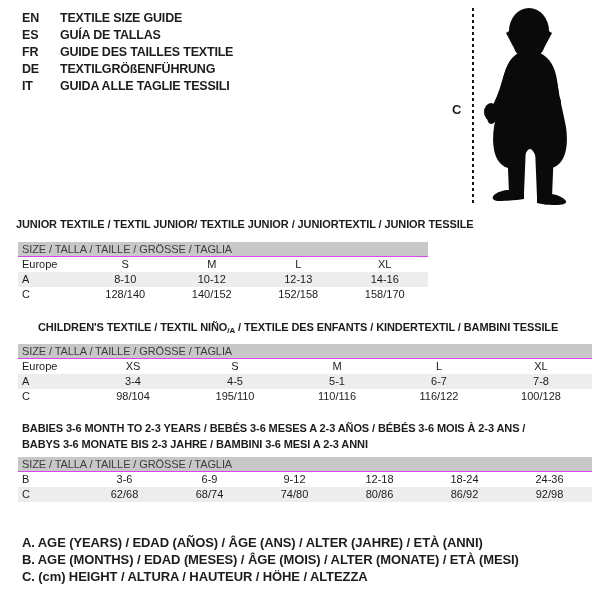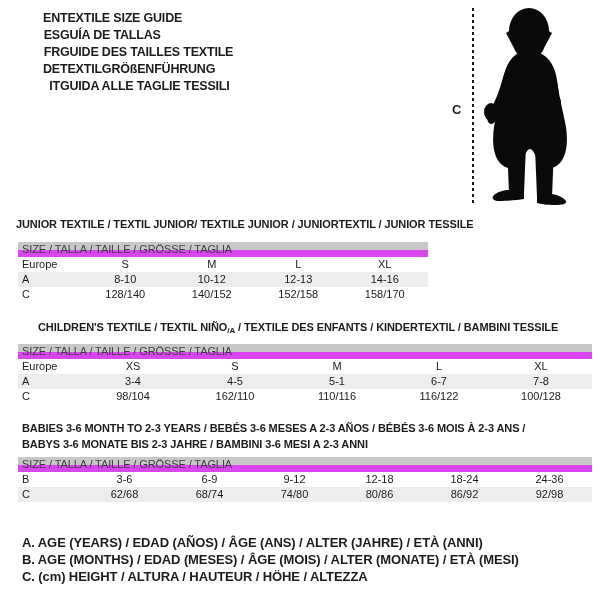--- a/index.html
+++ b/index.html
@@ -9,7 +9,7 @@
   }
   
   .lang-header{position:absolute;left:22px;top:10px;}
-  .lang-row{display:flex;font-weight:bold;font-size:12.5px;line-height:17px;letter-spacing:-0.2px;text-align:right;}
+  .lang-row{display:flex;font-weight:bold;font-size:12.5px;line-height:17px;letter-spacing:-0.2px;}
   .lang-code{width:38px;}
   
   .dash-line{

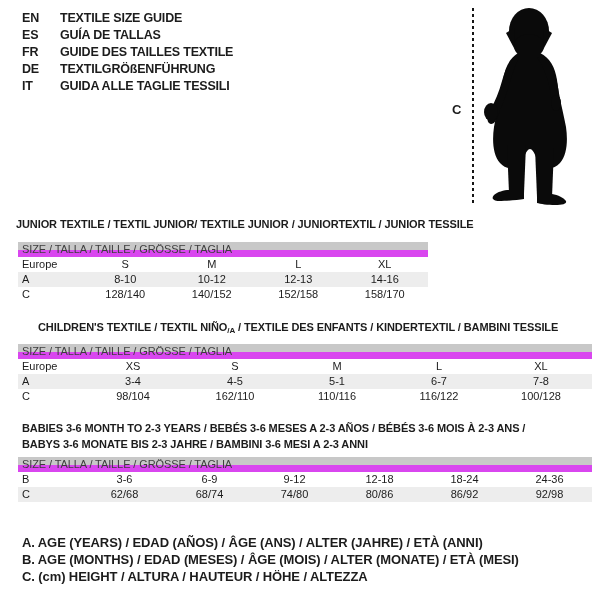--- a/index.html
+++ b/index.html
@@ -30,7 +30,7 @@
   .t3{left:18px;top:457px;width:574px;}
   .size-bar{
     height:15px;line-height:15px;background:#c8c8c8;color:#3d3d3d;
-    padding-left:4px;border-bottom:7px solid #d946ef;box-sizing:border-box;letter-spacing:-0.1px;
+    padding-left:4px;border-bottom:1px solid #d946ef;box-sizing:border-box;letter-spacing:-0.1px;
   }
   .trow{display:flex;height:15px;line-height:15px;}
   .trow.striped{background:#ededed;}

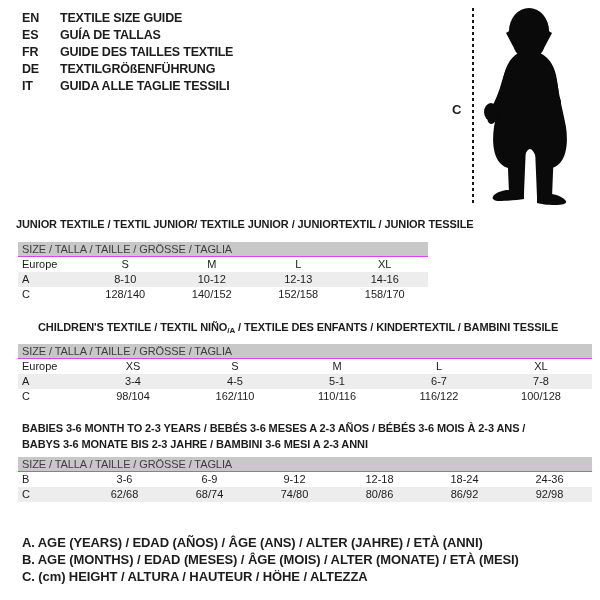--- a/index.html
+++ b/index.html
@@ -142,7 +142,7 @@
     <div class="trow">
       <span class="tlabel">C</span>
       <span class="tcell">98/104</span>
-      <span class="tcell">162/110</span>
+      <span class="tcell">195/110</span>
       <span class="tcell">110/116</span>
       <span class="tcell">116/122</span>
       <span class="tcell">100/128</span>

